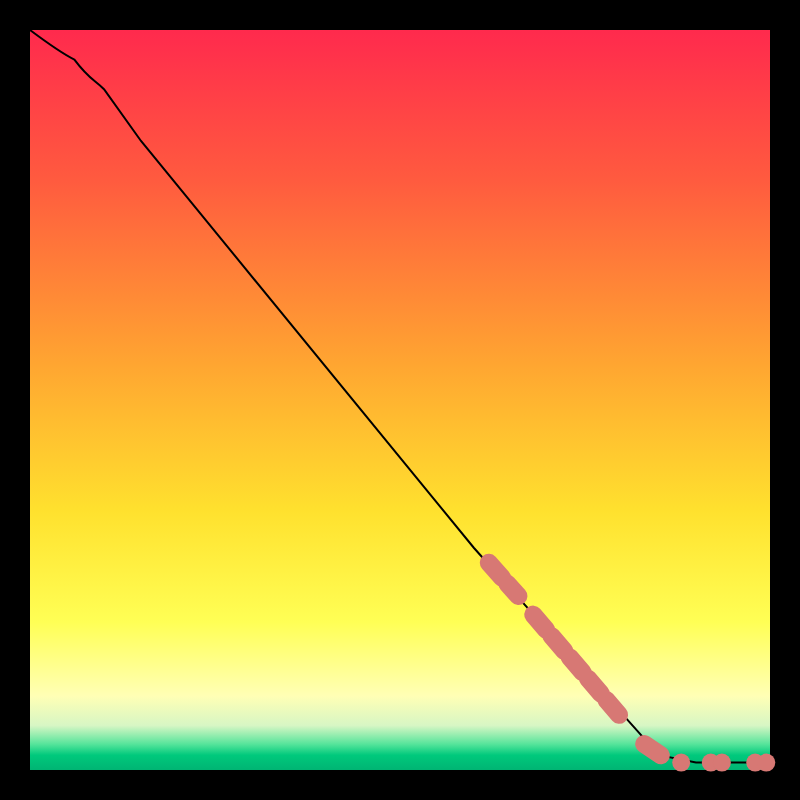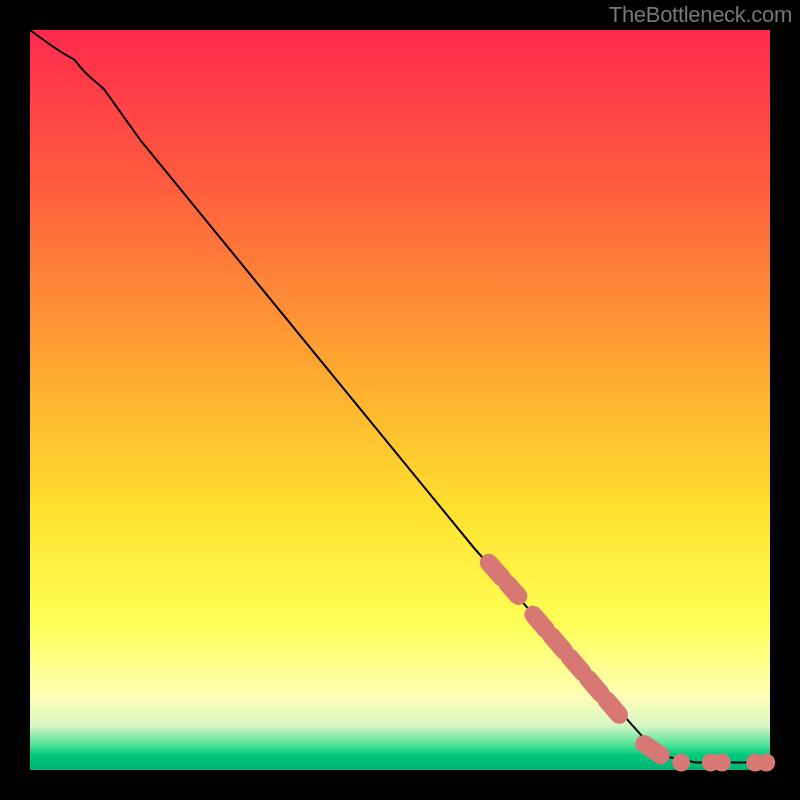--- a/index.html
+++ b/index.html
@@ -33,7 +33,6 @@
 <body>
 
 <div class="wrap">
-  <div class="attribution">TheBottleneck.com</div>
 
   <svg id="chart-svg" width="800" height="800" viewBox="0 0 800 800">
     <defs>

